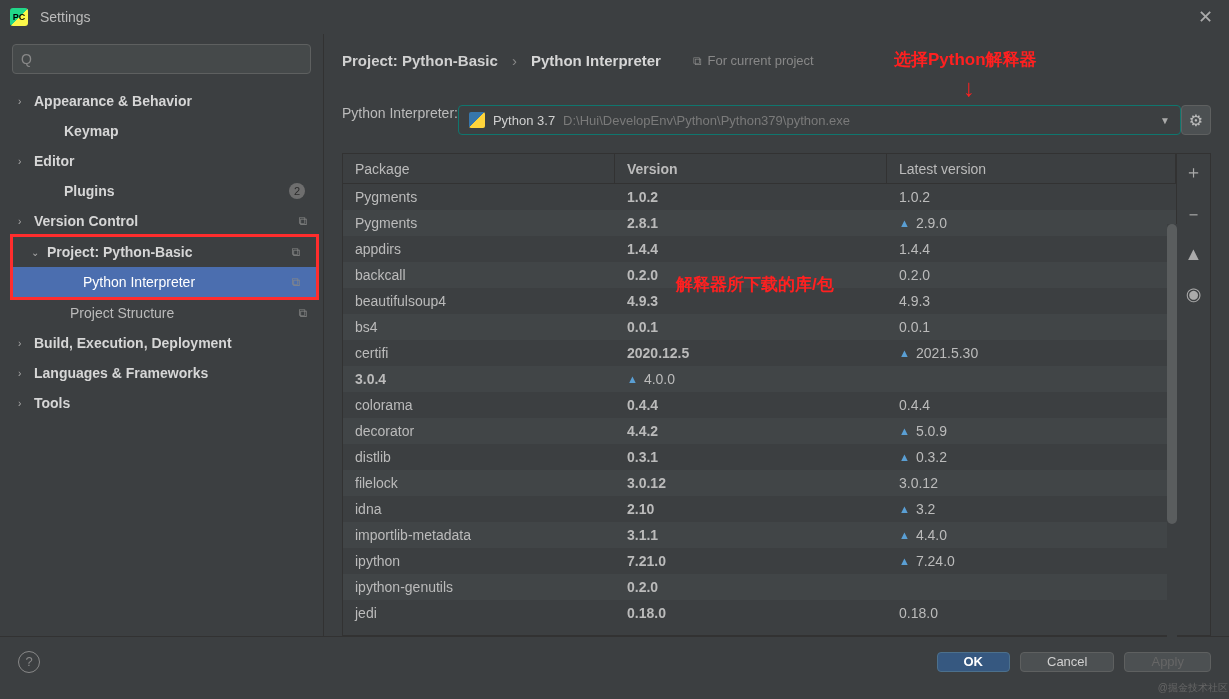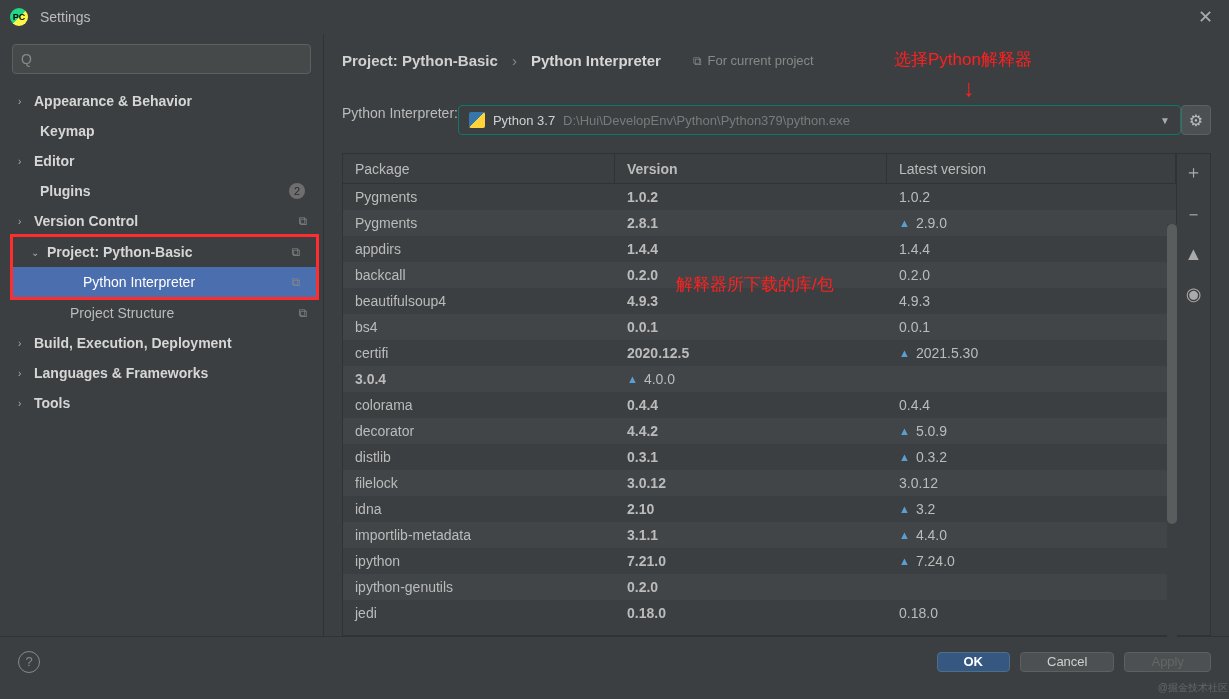--- a/index.html
+++ b/index.html
@@ -6,7 +6,7 @@
 body { background: #3c3f41; color: #bbbbbb; width: 1229px; height: 699px; overflow: hidden; position: relative; }
 
 .titlebar { height: 34px; display: flex; align-items: center; padding: 0 10px; background: #3c3f41; }
-.titlebar .app-icon { width: 18px; height: 18px; background: linear-gradient(135deg, #21d789 50%, #fcf84a 50%); border-radius: 9px; margin-right: 12px; display: flex; align-items: center; justify-content: center; font-size: 9px; font-weight: bold; color: #000; }
+.titlebar .app-icon { width: 18px; height: 18px; background: linear-gradient(135deg, #21d789 50%, #fcf84a 50%); border-radius: 3px; margin-right: 12px; display: flex; align-items: center; justify-content: center; font-size: 9px; font-weight: bold; color: #000; }
 .titlebar .title { font-size: 14px; color: #bbbbbb; flex: 1; }
 .titlebar .close { font-size: 18px; color: #aaa; cursor: pointer; padding: 0 6px; }
 

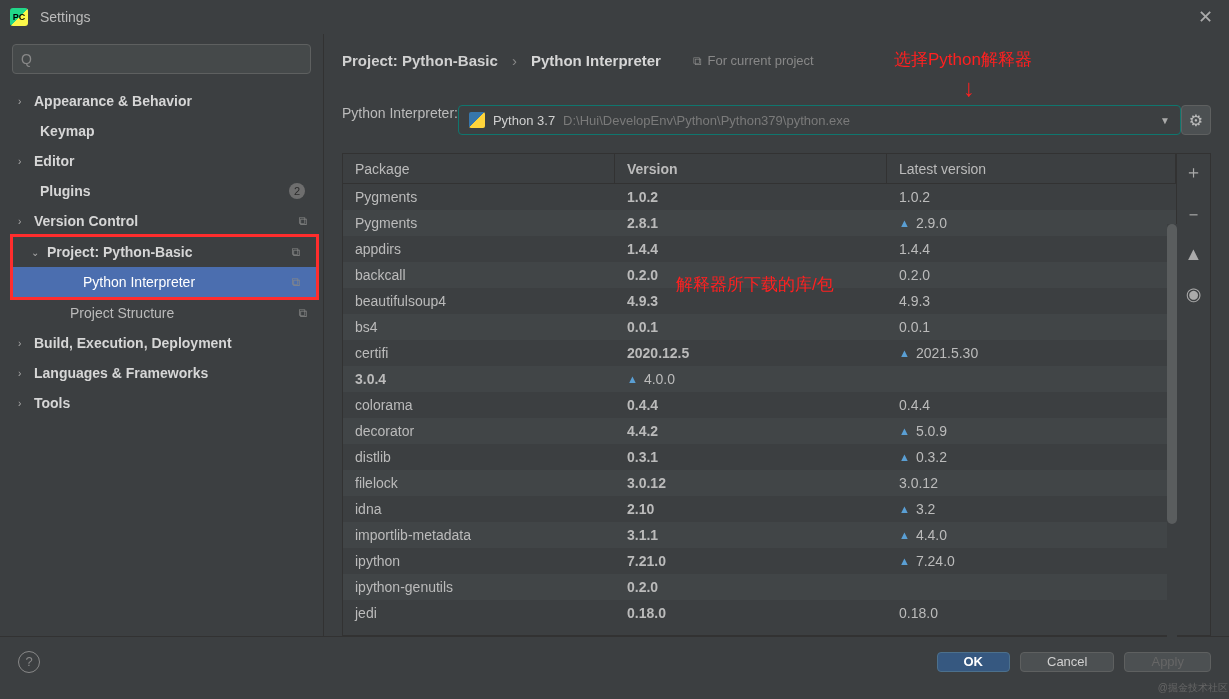--- a/index.html
+++ b/index.html
@@ -70,7 +70,7 @@
 .footer button.primary { background: #365880; border-color: #4c708c; color: #fff; font-weight: bold; }
 .footer button.disabled { color: #666; }
 
-.annotation { position: absolute; color: #ff2020; font-size: 17px; font-weight: 400; pointer-events: none; }
+.annotation { position: absolute; color: #ff2020; font-size: 17px; font-weight: 700; pointer-events: none; }
 .ann1 { top: 48px; left: 894px; }
 .ann2 { top: 273px; left: 676px; }
 .arrow-down { position: absolute; top: 74px; left: 963px; color: #ff2020; font-size: 24px; font-weight: bold; }

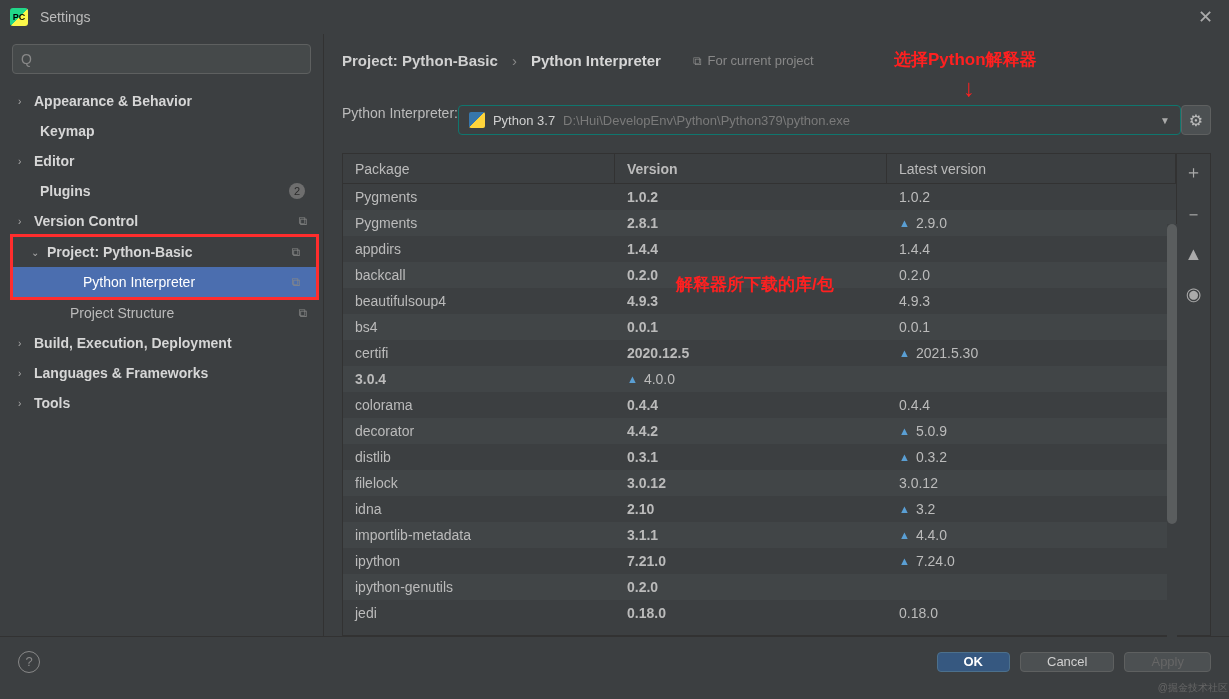--- a/index.html
+++ b/index.html
@@ -19,7 +19,7 @@
 
 .tree { flex: 1; font-size: 14px; padding-top: 4px; }
 .tree .row { height: 30px; display: flex; align-items: center; padding-left: 18px; cursor: pointer; position: relative; }
-.tree .row.child { padding-left: 24px; }
+.tree .row.child { padding-left: 48px; }
 .tree .row.grandchild { padding-left: 54px; color: #bbbbbb; }
 .tree .row.selected { background: #4b6eaf; color: #fff; }
 .tree .chev { width: 12px; font-size: 10px; color: #aaa; margin-right: 4px; }

